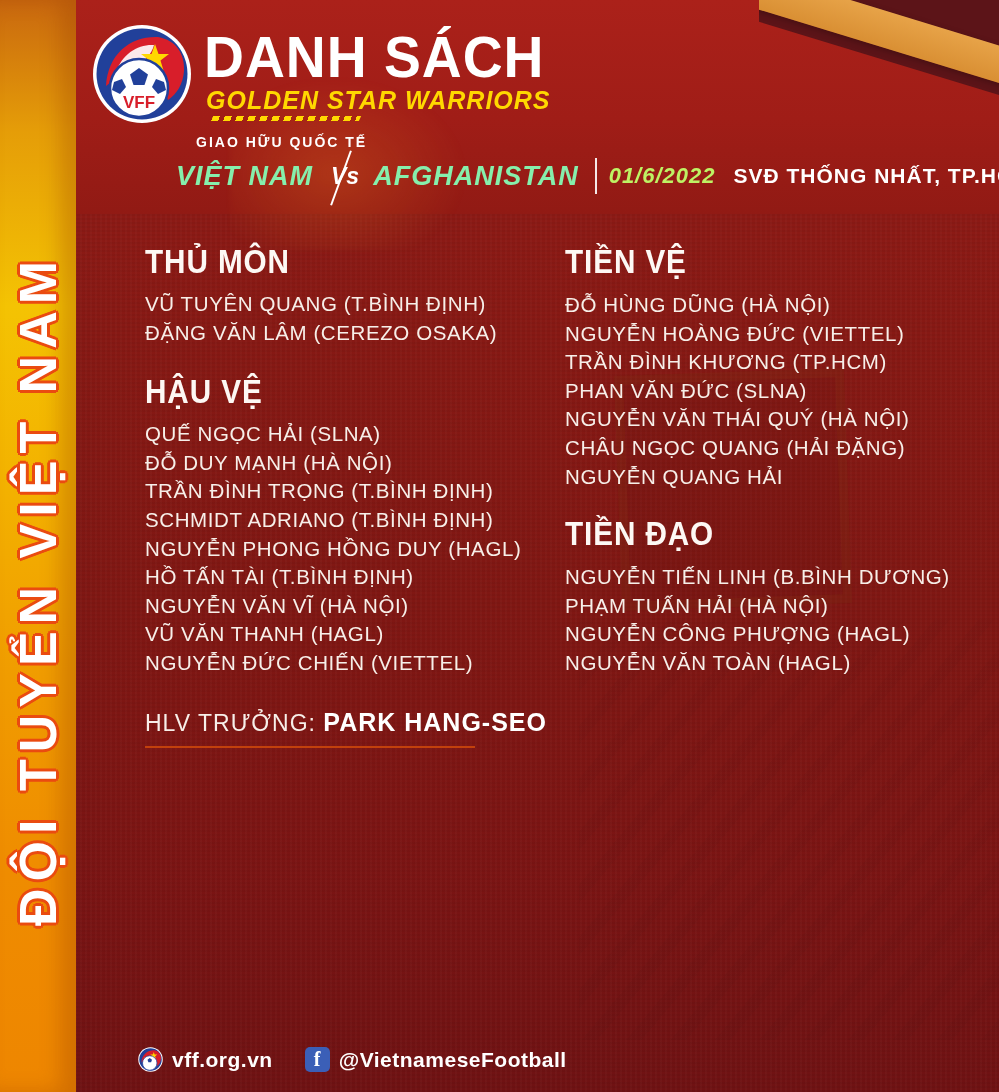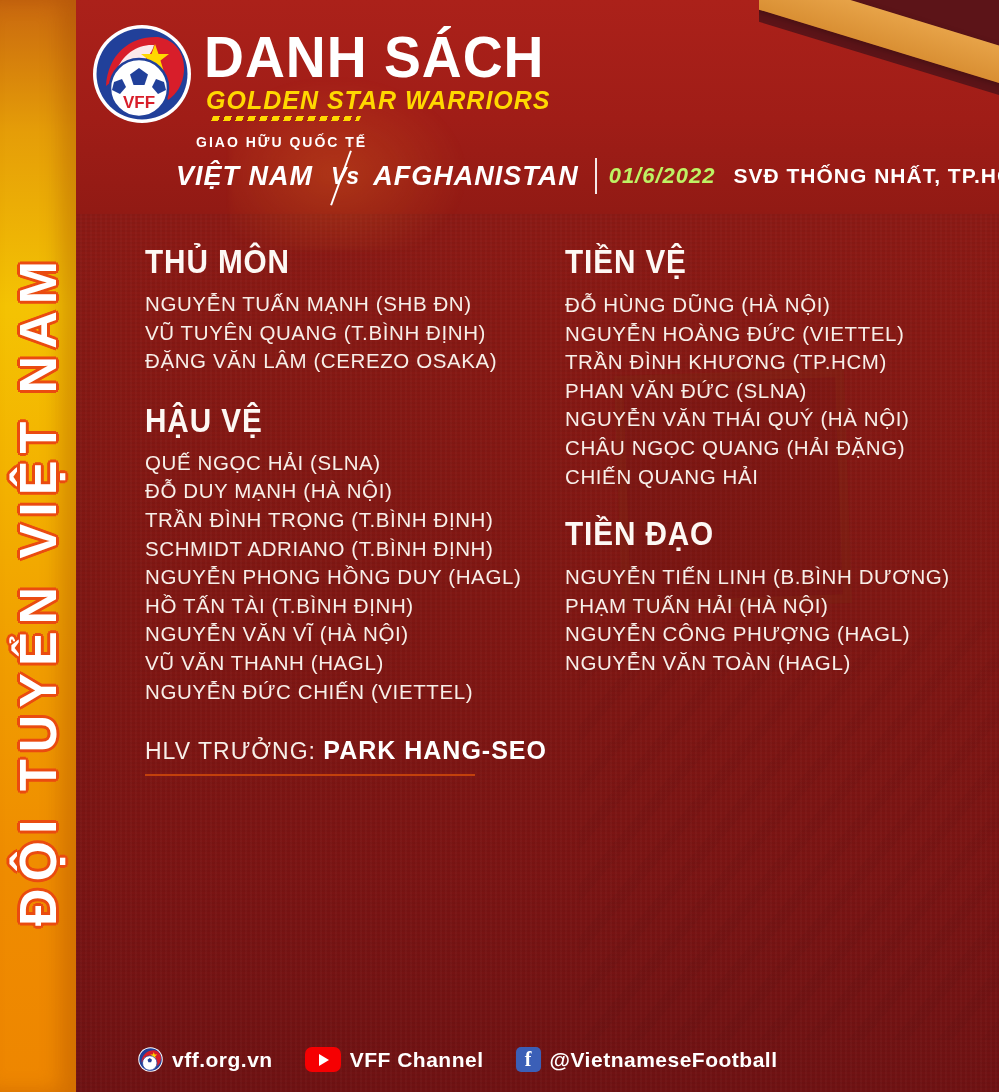--- a/index.html
+++ b/index.html
@@ -76,7 +76,7 @@
     font-size:14px; font-weight:800; color:#ffffff; letter-spacing:2px; white-space:nowrap;
   }
   .match-line { position:absolute; left:176px; top:158px; z-index:6; display:flex; align-items:center; white-space:nowrap; }
-  .team { font-size:27px; font-weight:800; font-style:italic; color:#ffffff; letter-spacing:1px; }
+  .team { font-size:27px; font-weight:800; font-style:italic; color:#86efac; letter-spacing:1px; }
   .vs { position:relative; font-size:23px; font-weight:800; font-style:italic; color:#ffffff; margin:0 14px 0 18px; }
   .vs::before {
     content:""; position:absolute; left:9px; top:-14px; width:2px; height:58px;

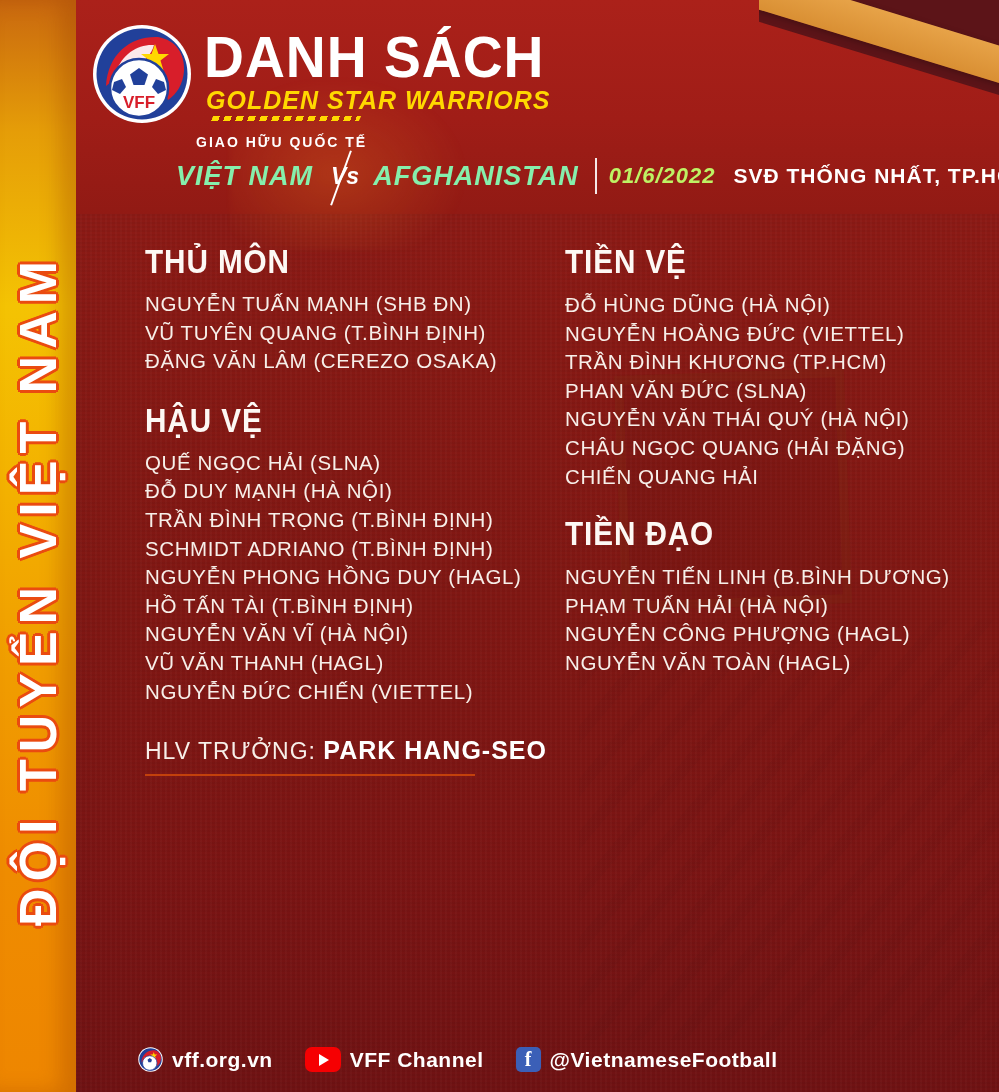--- a/index.html
+++ b/index.html
@@ -183,7 +183,6 @@
 <div class="col col-left" id="col-left">
 
 <div class="sec"><div class="sec-title">THỦ MÔN</div><ul>
-        <li>NGUYỄN TUẤN MẠNH (SHB ĐN)</li>
         <li>VŨ TUYÊN QUANG (T.BÌNH ĐỊNH)</li>
         <li>ĐẶNG VĂN LÂM (CEREZO OSAKA)</li>
       </ul></div>

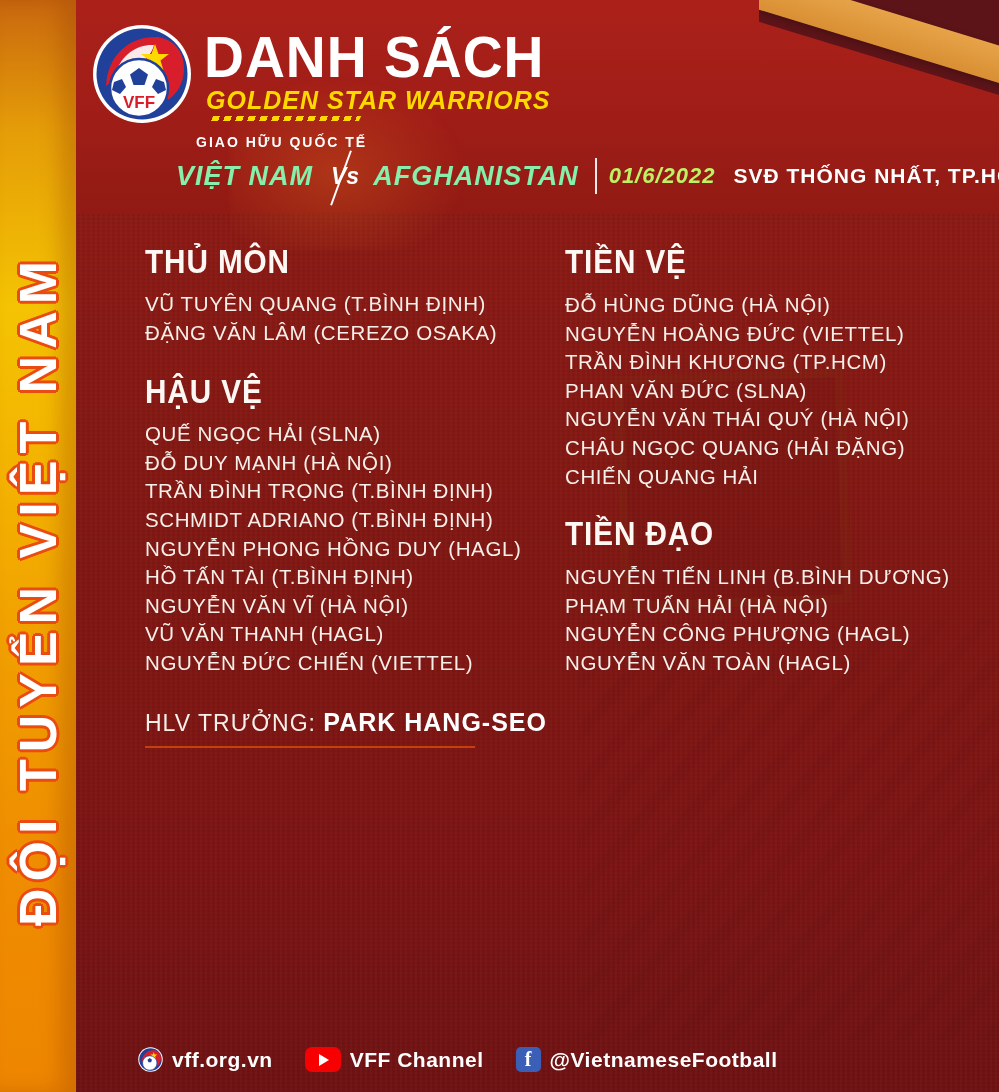--- a/index.html
+++ b/index.html
@@ -208,7 +208,7 @@
         <li>PHAN VĂN ĐỨC (SLNA)</li>
         <li>NGUYỄN VĂN THÁI QUÝ (HÀ NỘI)</li>
         <li>CHÂU NGỌC QUANG (HẢI ĐẶNG)</li>
-        <li>CHIẾN QUANG HẢI</li>
+        <li>NGUYỄN QUANG HẢI</li>
       </ul></div>
     <div class="sec"><div class="sec-title">TIỀN ĐẠO</div><ul>
         <li>NGUYỄN TIẾN LINH (B.BÌNH DƯƠNG)</li>

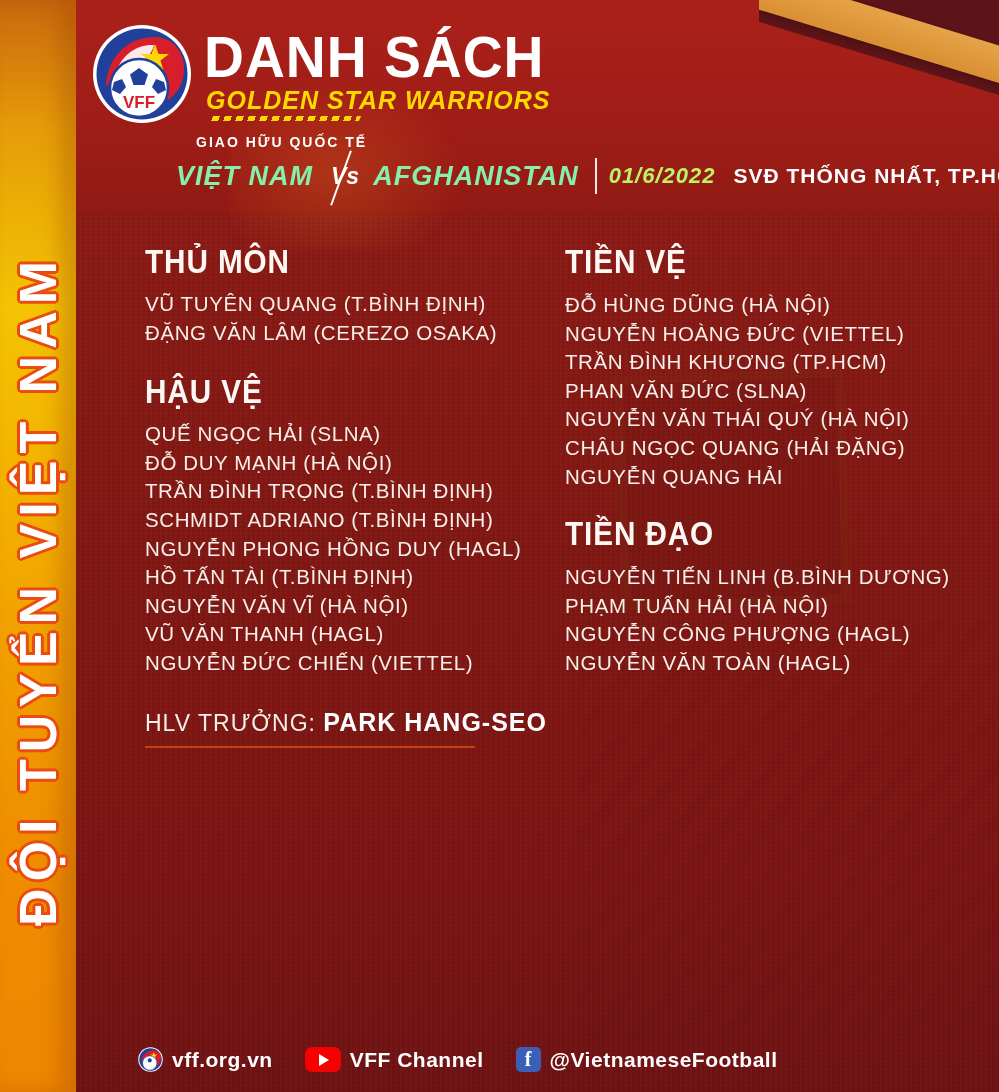--- a/index.html
+++ b/index.html
@@ -231,12 +231,6 @@
     <span class="txt">vff.org.vn</span>
   </div>
   <div class="item">
-    <span class="yt-icon">
-        <span class="tri"></span>
-      </span>
-    <span class="txt">VFF Channel</span>
-  </div>
-  <div class="item">
     <span class="fb-icon">f</span>
     <span class="txt">@VietnameseFootball</span>
   </div>

